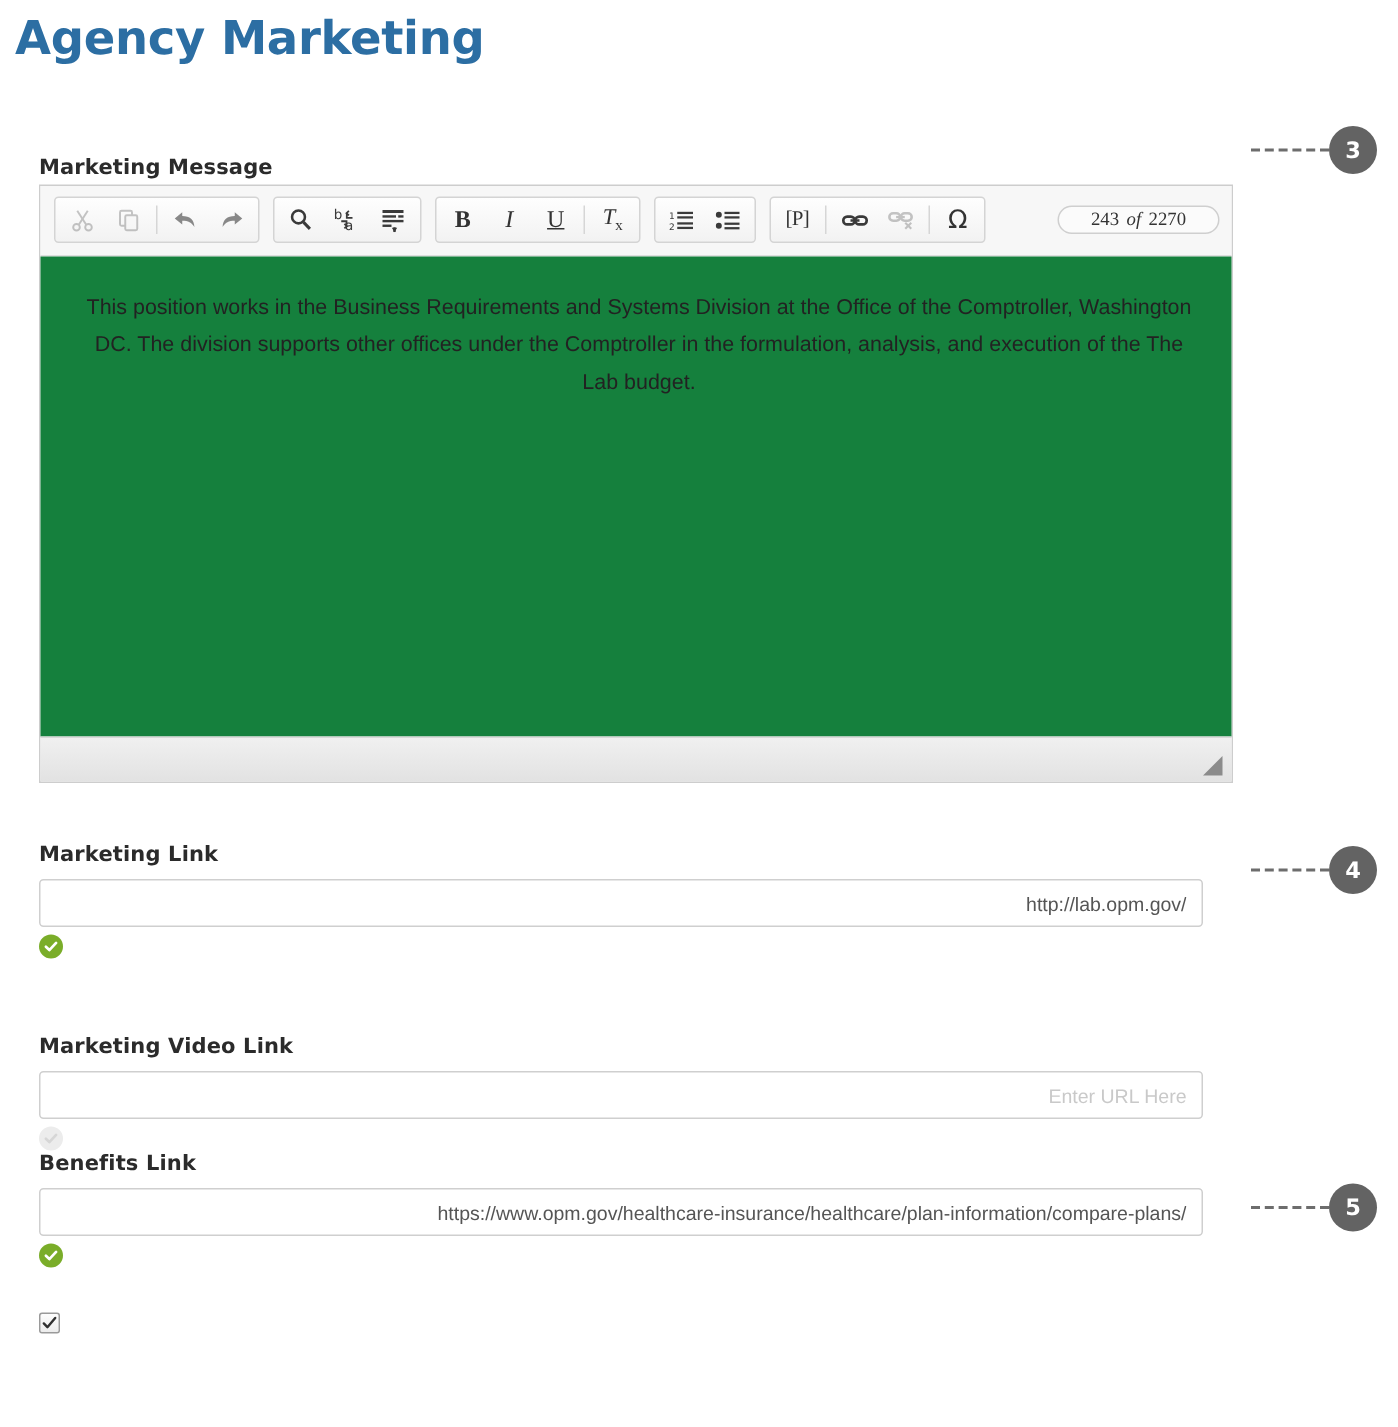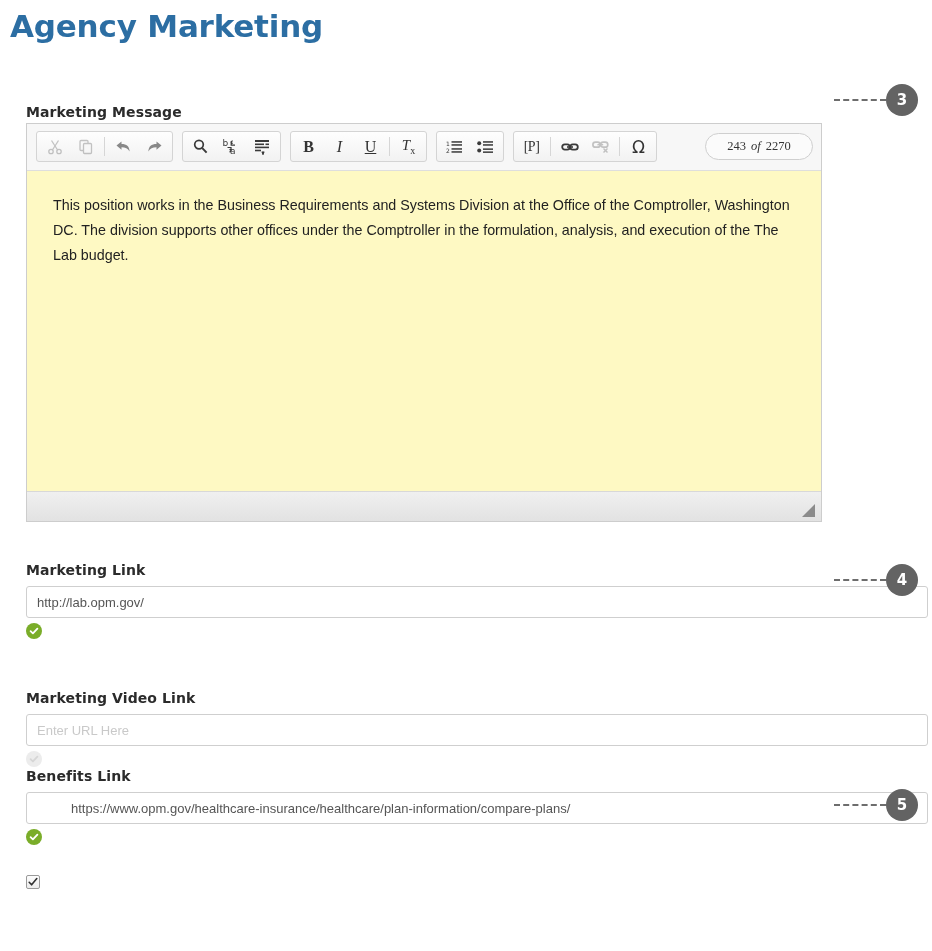--- a/index.html
+++ b/index.html
@@ -103,7 +103,7 @@
     border: 1px solid #cfcfcf;
     border-radius: 14px;
     background: #fbfbfb;
-    height: 27px;
+    height: 19px;
     min-width: 108px;
     display: flex;
     align-items: center;

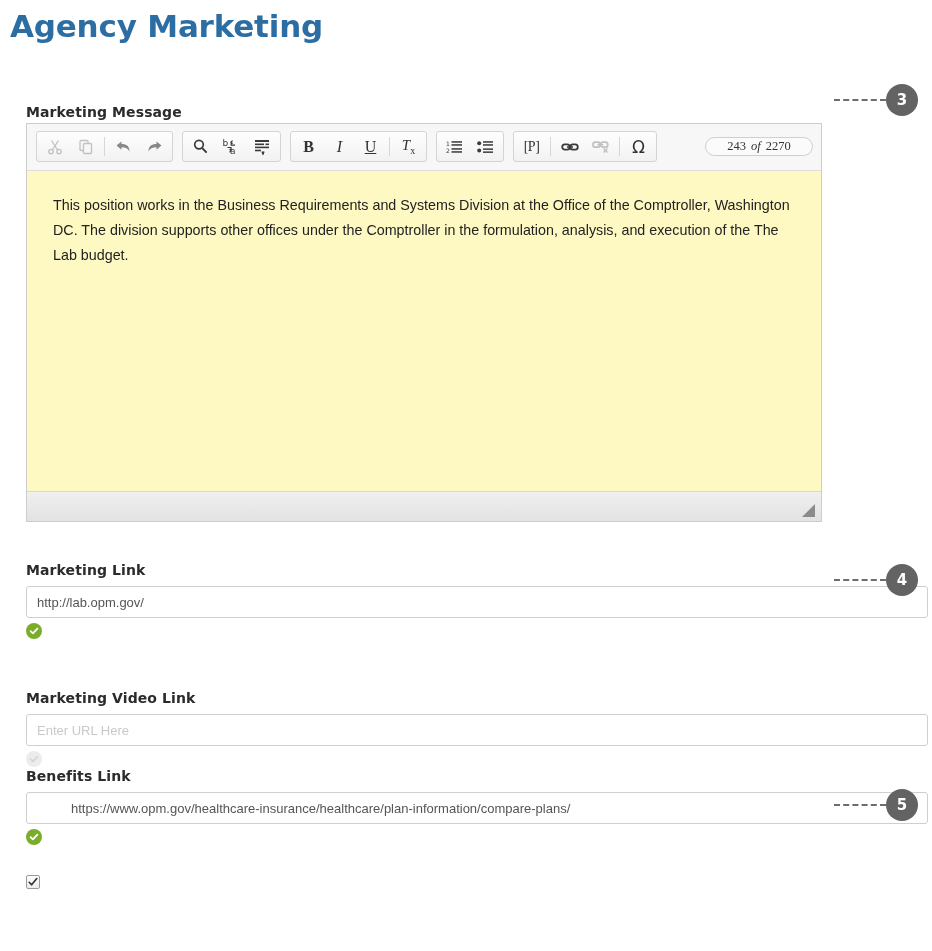--- a/index.html
+++ b/index.html
@@ -119,10 +119,11 @@
 
   .editor-body {
     height: 320px;
-    background: #fef9c3;
+    background: #15803d;
     padding: 22px 22px 0 26px;
     box-sizing: border-box;
     overflow: hidden;
+    text-align: center;
   }
   .editor-body p {
     margin: 0;

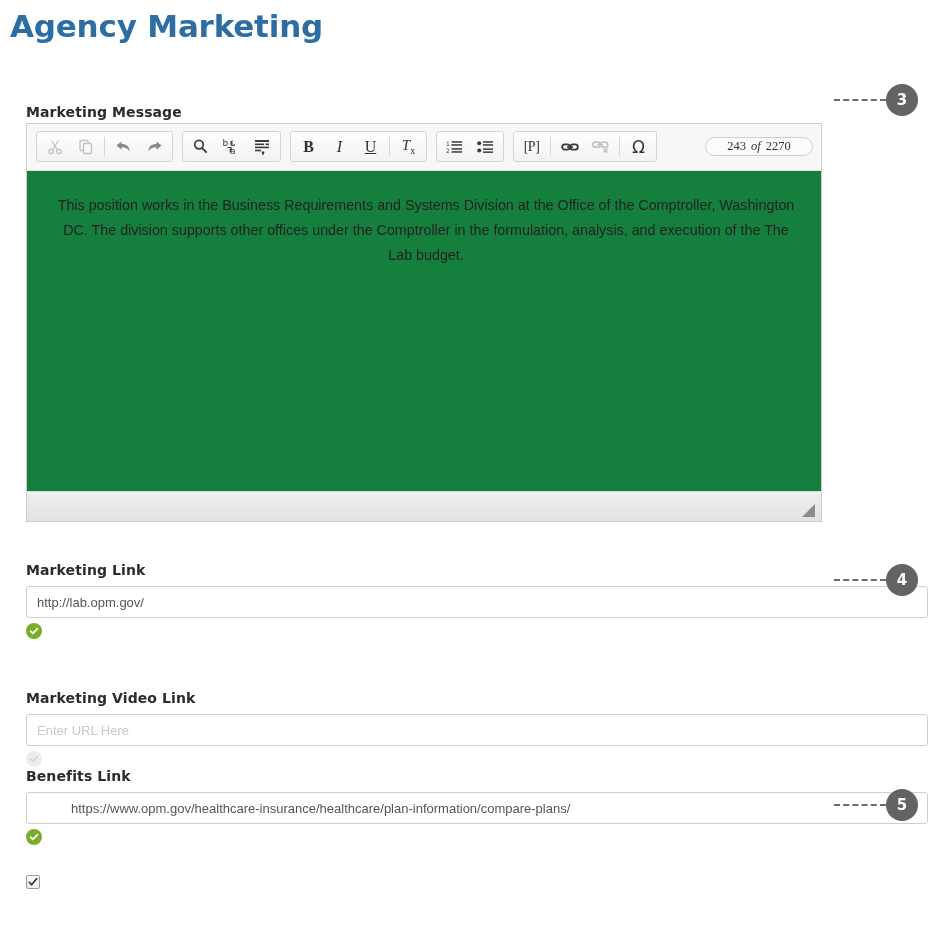--- a/index.html
+++ b/index.html
@@ -152,7 +152,7 @@
   
   .field-block { position: absolute; }
   .text-input {
-    width: 902px;
+    width: 776px;
     height: 32px;
     box-sizing: border-box;
     border: 1px solid #cfcfcf;
@@ -164,6 +164,7 @@
     color: #555;
     outline: none;
     display: block;
+    text-align: right;
   }
   .text-input::placeholder { color: #c9c9c9; }
 

